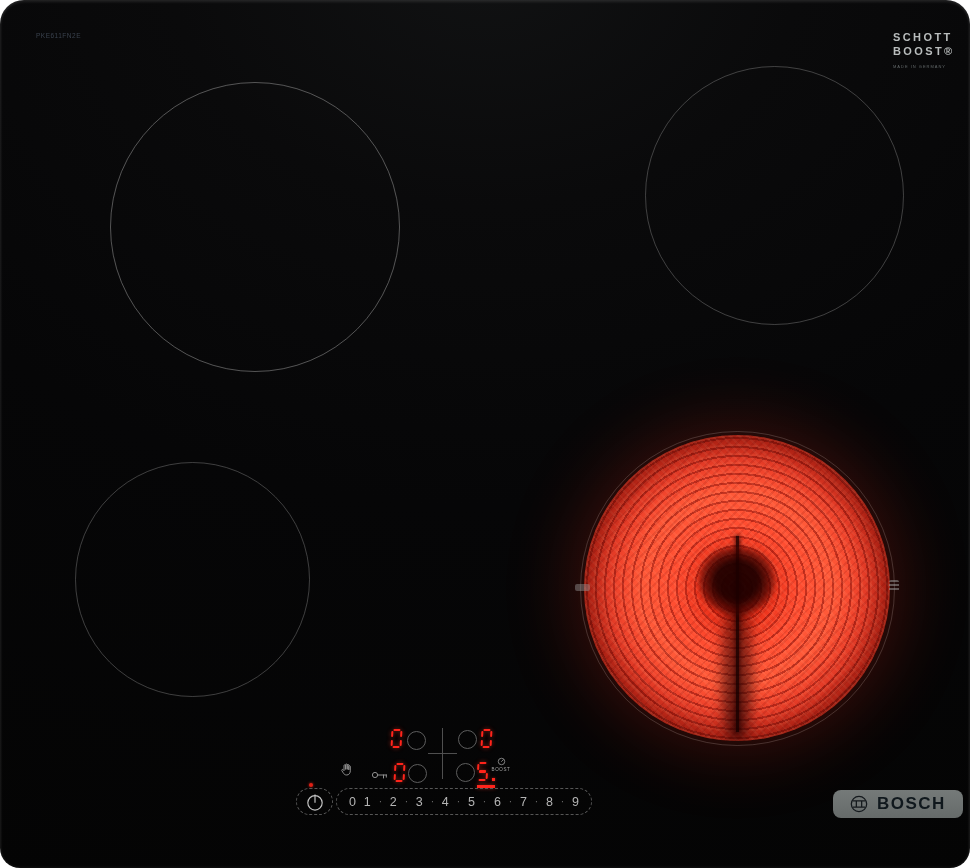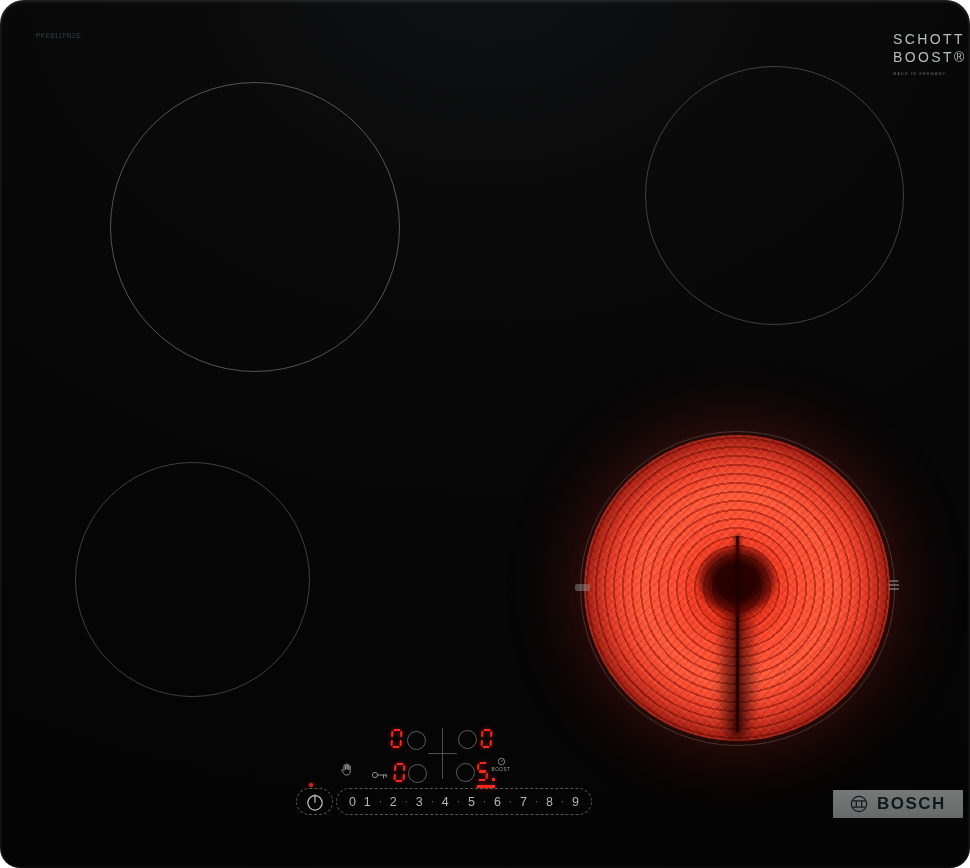--- a/index.html
+++ b/index.html
@@ -60,7 +60,7 @@
   
   .model-text{position:absolute;left:36px;top:32px;font-size:6.5px;letter-spacing:.5px;color:#3a424e;}
   .schott{position:absolute;left:893px;top:31px;color:#b9bdbd;line-height:1.25;}
-  .schott .l1,.schott .l2{font-size:14px;letter-spacing:2.4px;font-weight:normal;}
+  .schott .l1,.schott .l2{font-size:11px;letter-spacing:2.4px;font-weight:bold;}
   .schott .tag{font-size:4px;letter-spacing:1px;color:#646a6b;margin-top:5px;}
 
   .bosch-badge{

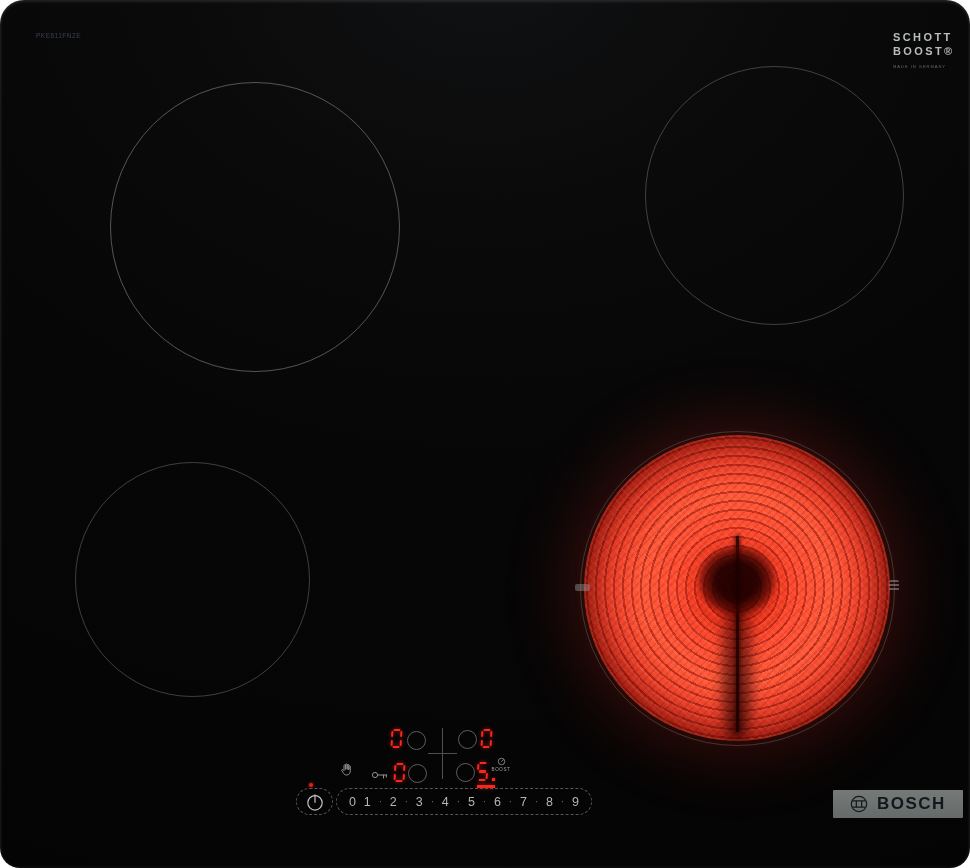--- a/index.html
+++ b/index.html
@@ -65,7 +65,7 @@
 
   .bosch-badge{
     position:absolute;left:833px;top:790px;width:130px;height:28px;
-    background:linear-gradient(#757a79,#666b6a);border-radius:1px;
+    background:linear-gradient(#757a79,#666b6a);border-radius:8px;
     display:flex;align-items:center;gap:8px;padding-left:16px;box-sizing:border-box;
   }
   .bosch-name{font-size:17px;font-weight:bold;color:#10181d;letter-spacing:1.5px;}

